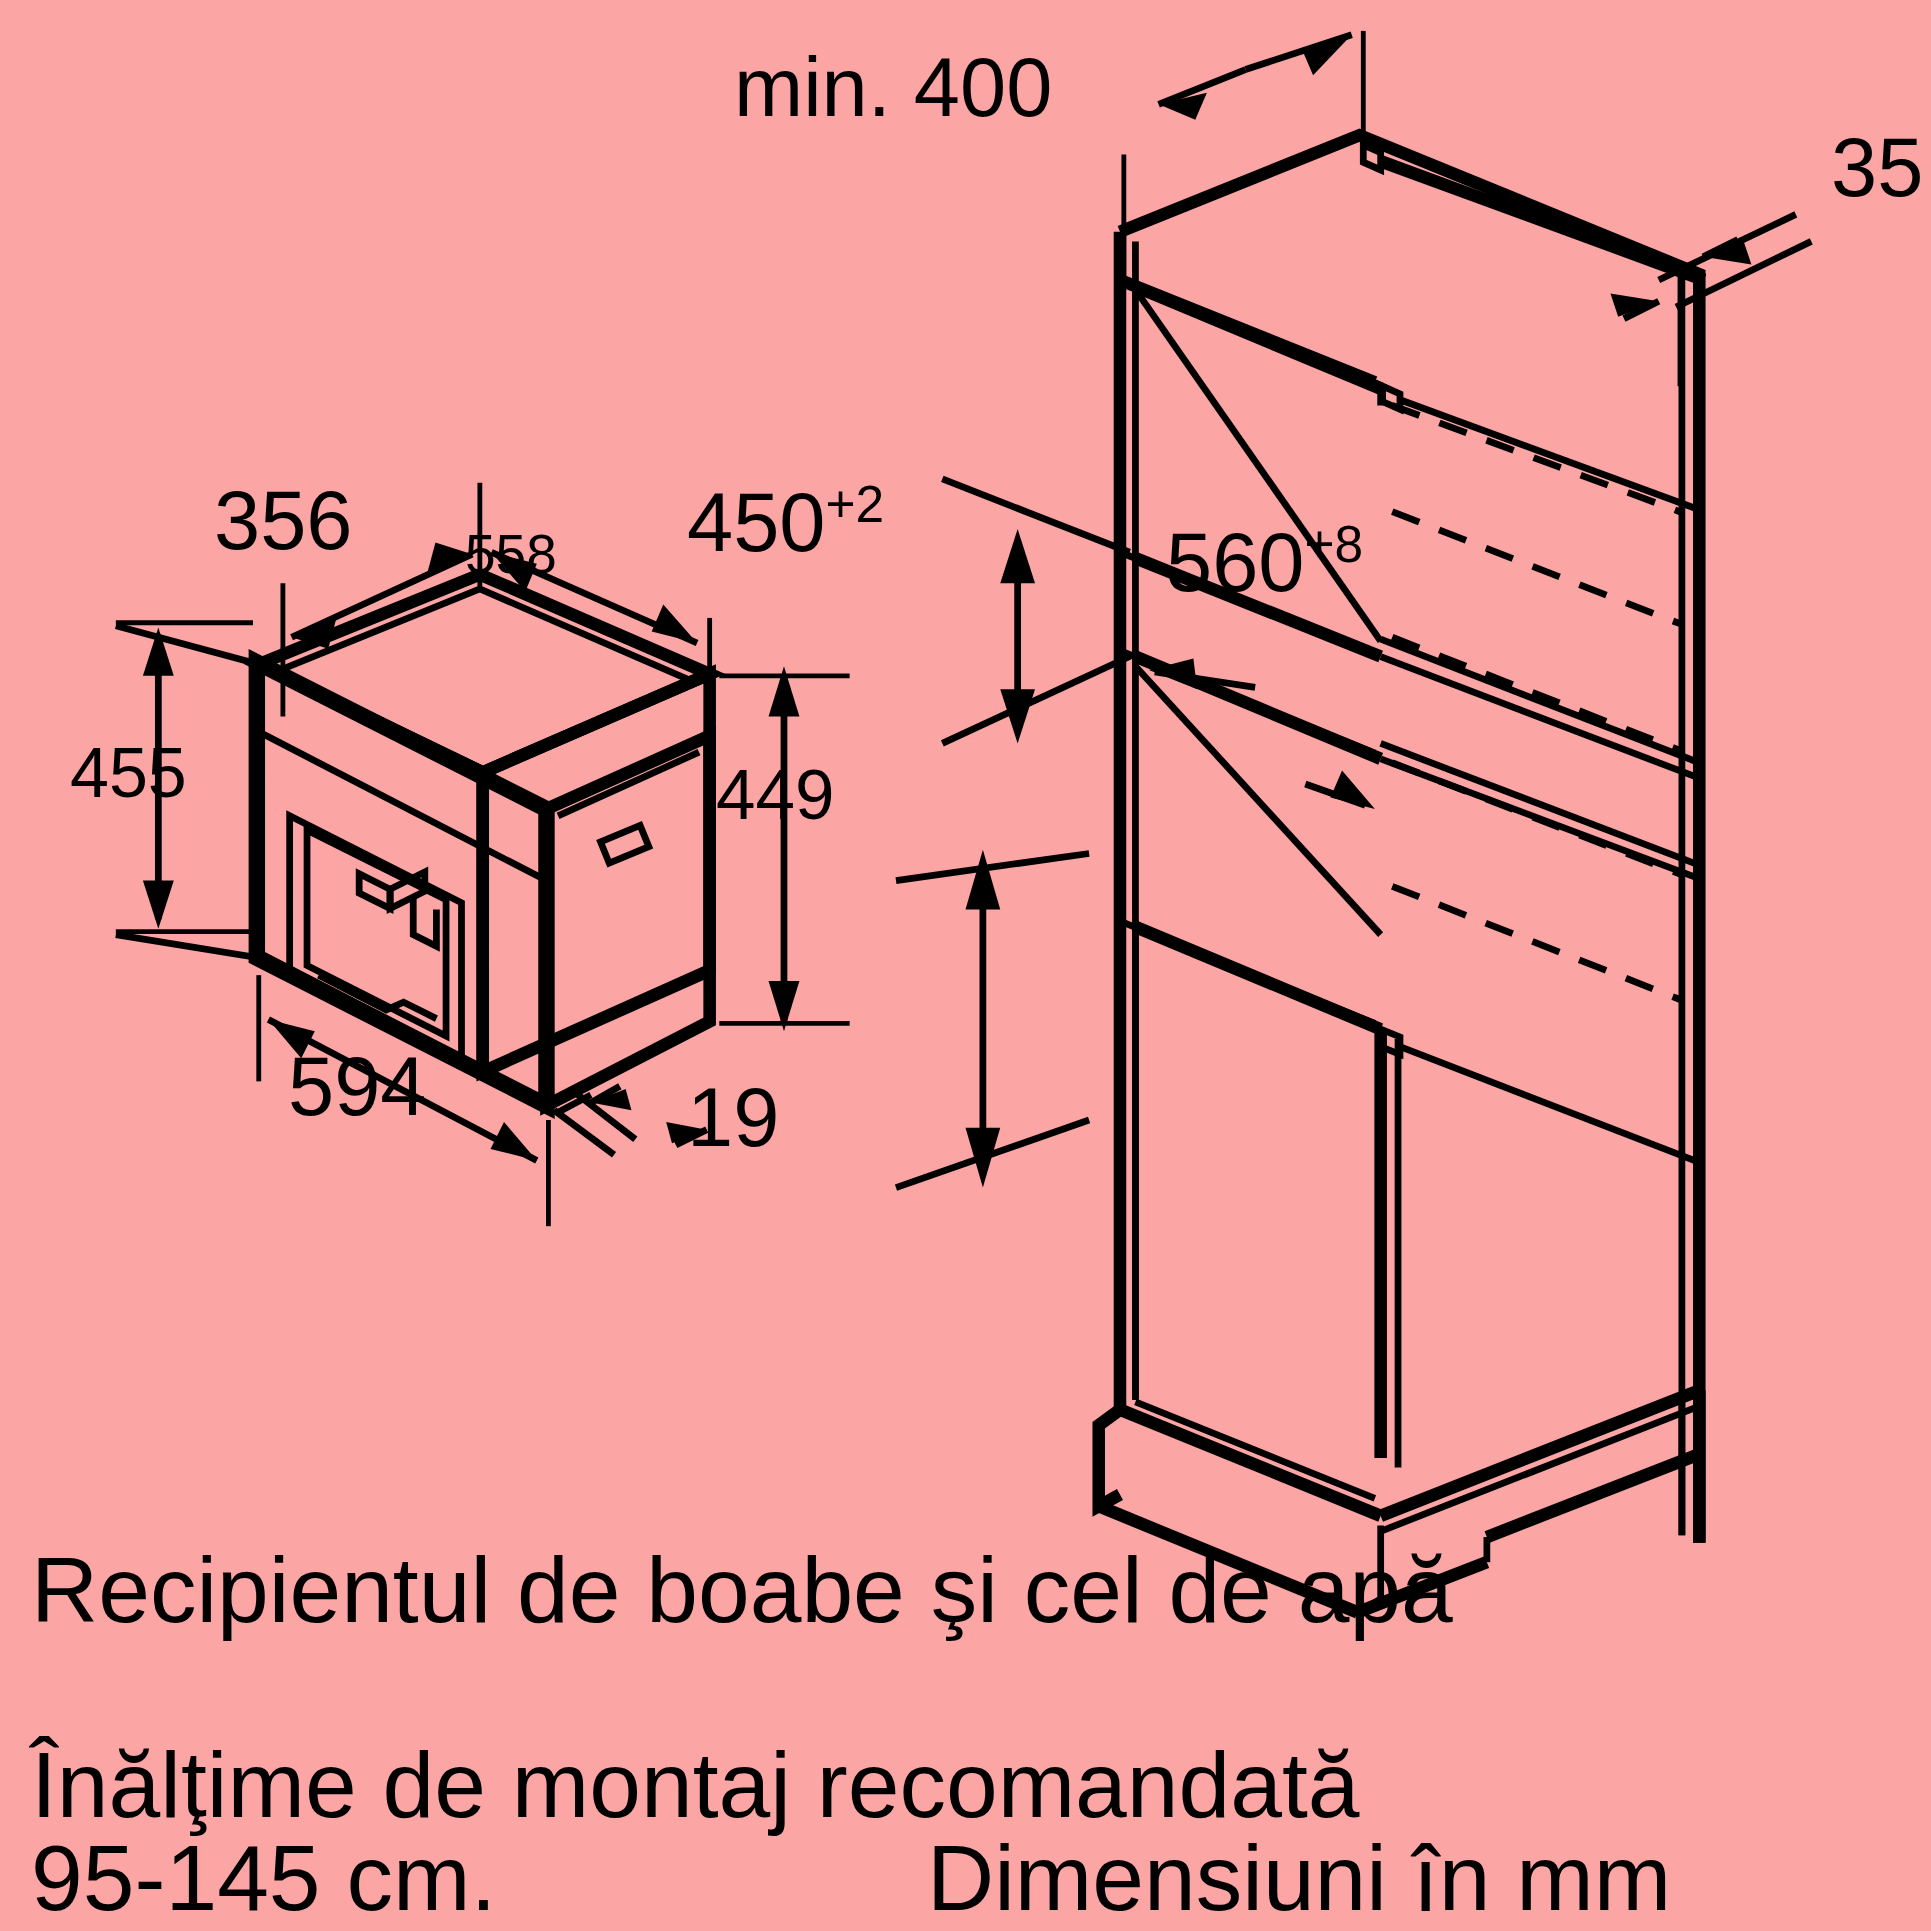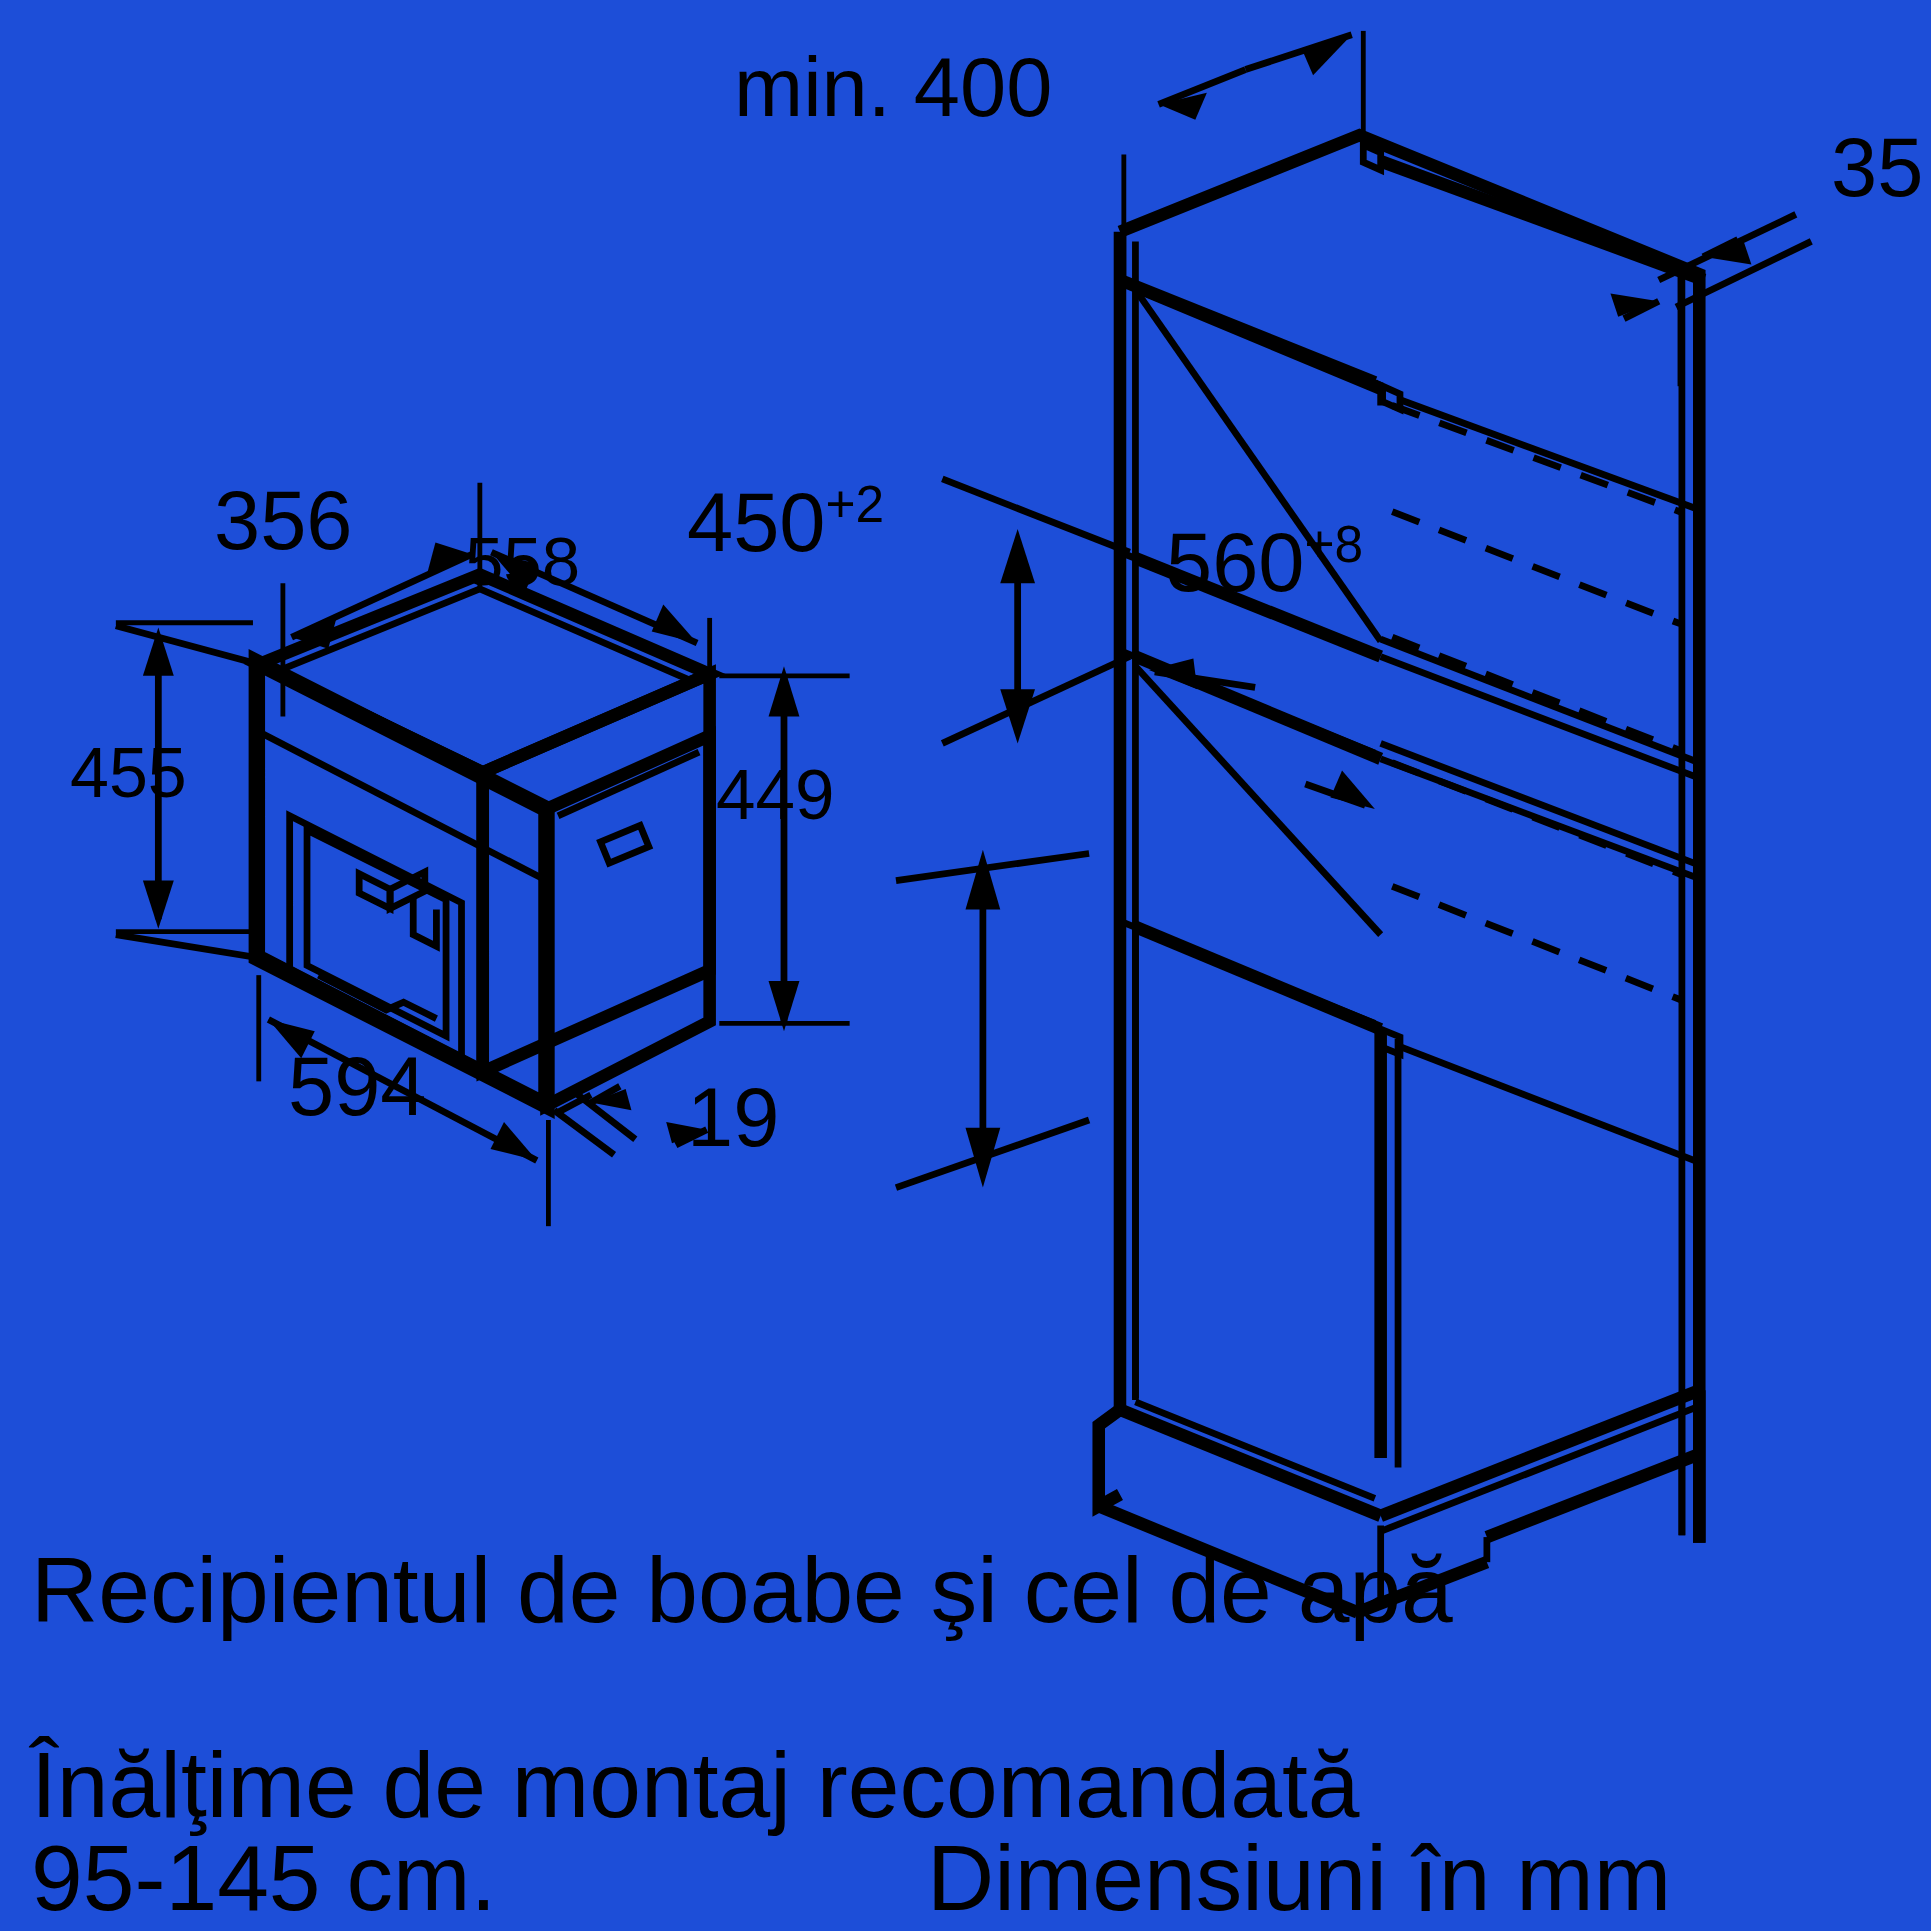--- a/index.html
+++ b/index.html
@@ -11,7 +11,7 @@
     position: relative;
     width: 1931px;
     height: 1931px;
-    background: #1d4ed8;
+    background: #fca5a5;
     font-family: "Liberation Sans", sans-serif;
     overflow: hidden;
   }

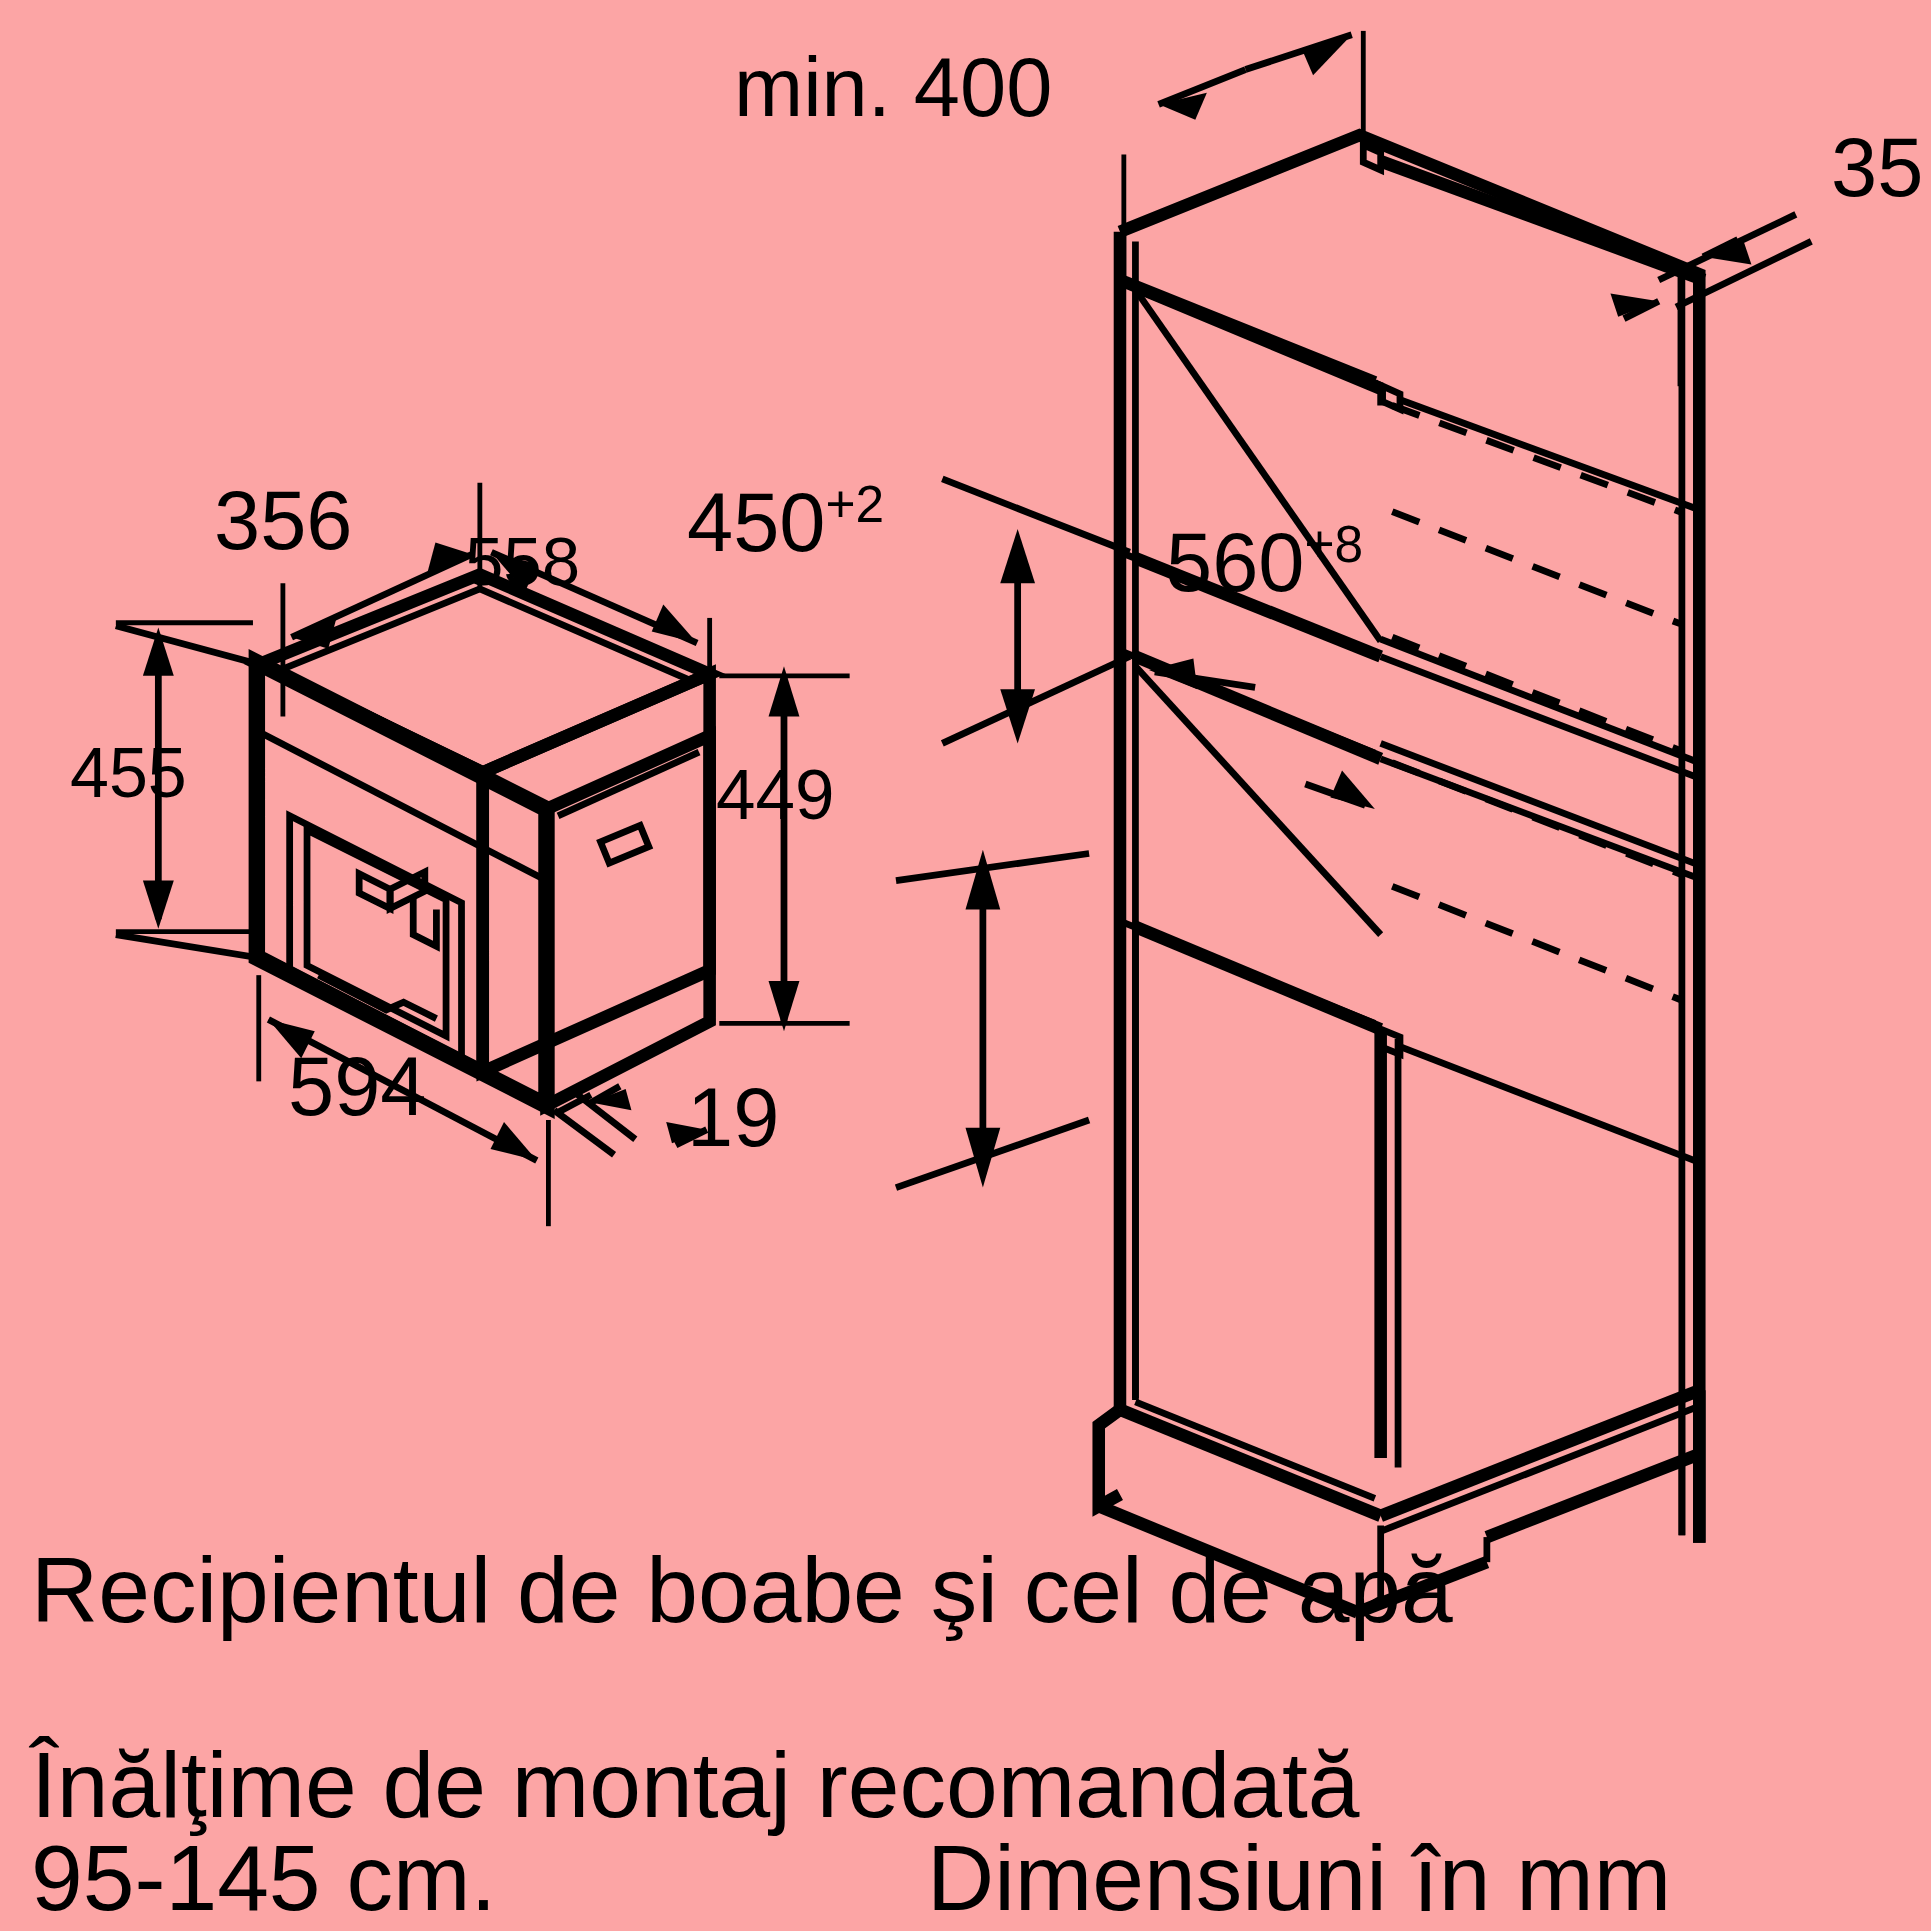--- a/index.html
+++ b/index.html
@@ -253,7 +253,7 @@
 
   <div class="dimtext" style="left:214px; top:479px; font-size:83px;">356</div>
 
-  <div class="dimtext" style="left:465px; top:527px; font-size:69px;">558</div>
+  <div class="dimtext" style="left:465px; top:527px; font-size:55px;">558</div>
 
   <div class="dimtext" style="left:687px; top:481px; font-size:83px;">
     <span>450</span><sup>+2</sup>

